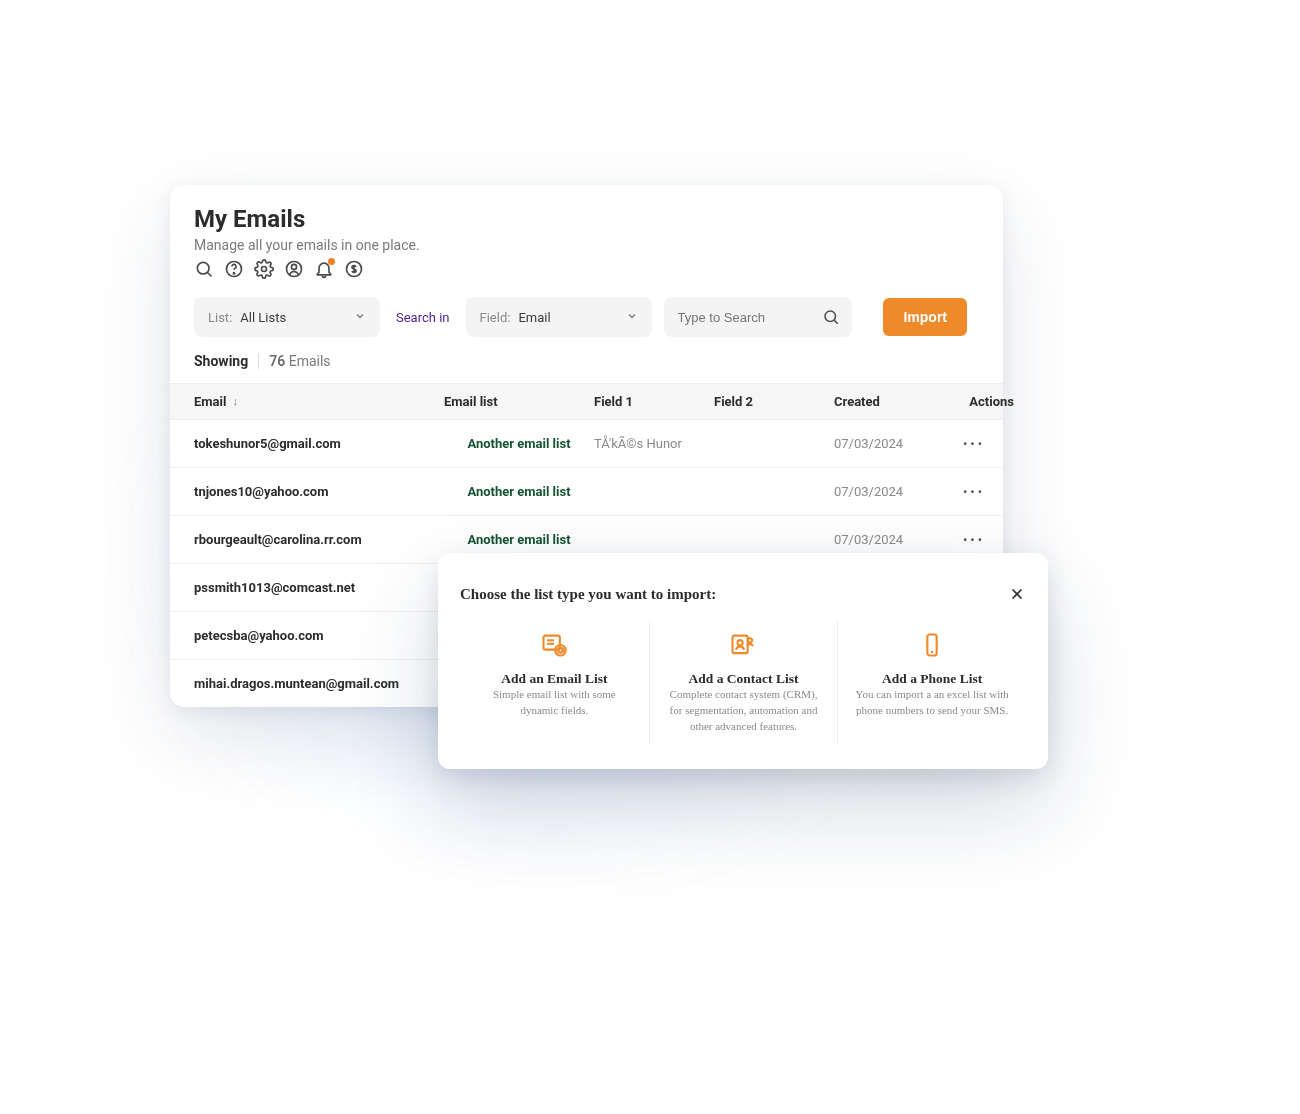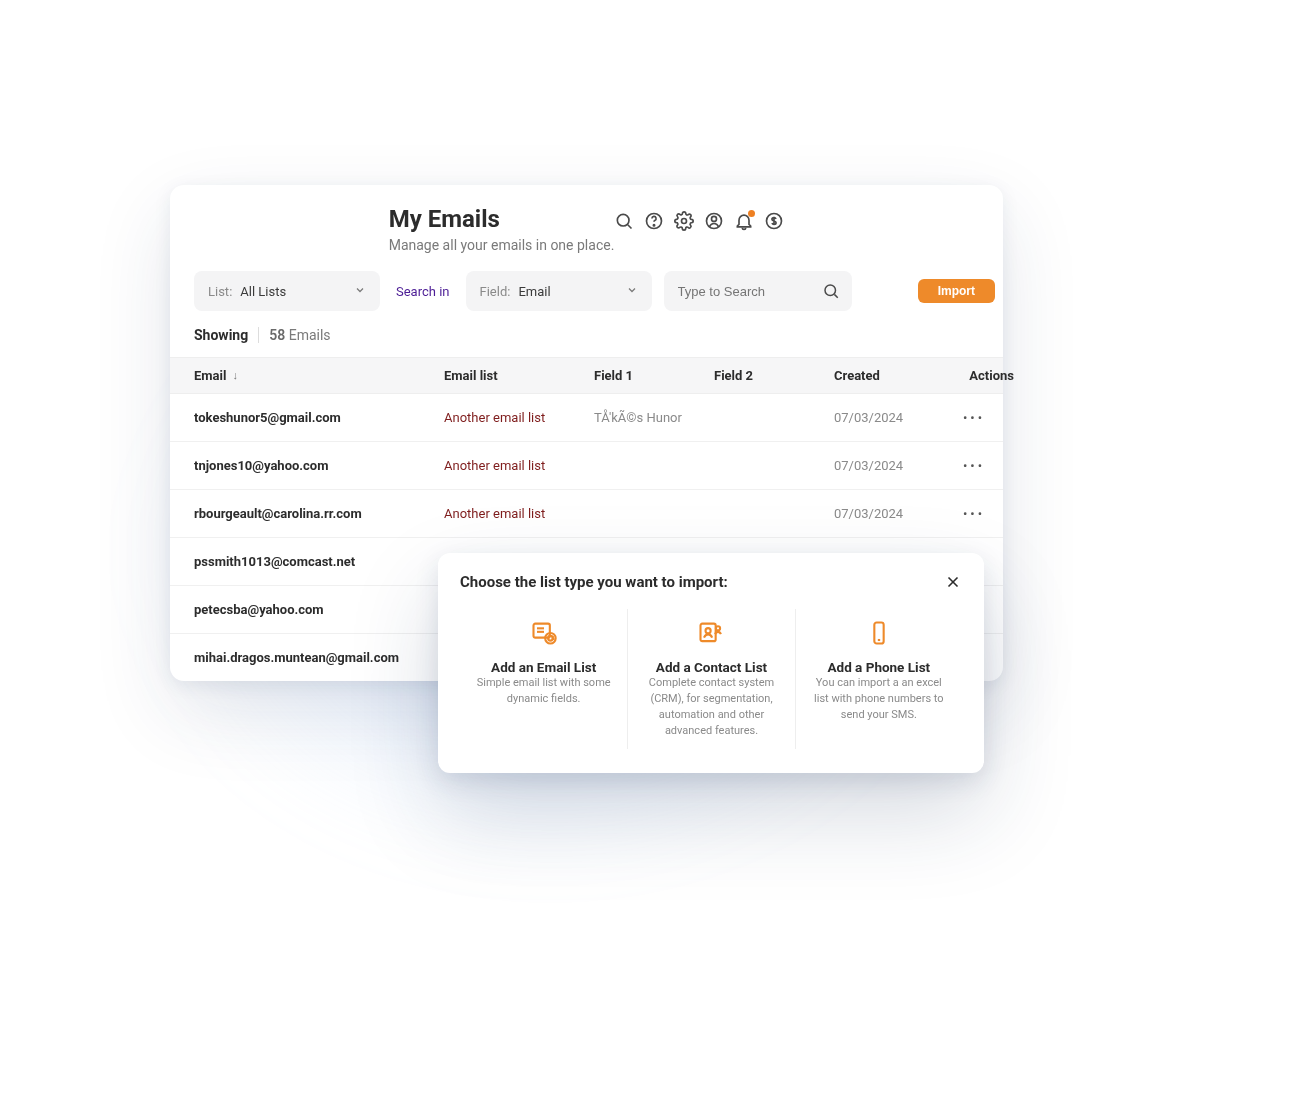--- a/index.html
+++ b/index.html
@@ -34,6 +34,7 @@
     justify-content: center;
     align-items: flex-start;
     padding: 0 24px 18px 24px;
+    flex-direction: column;
   }
   .title {
     font-size: 24px;

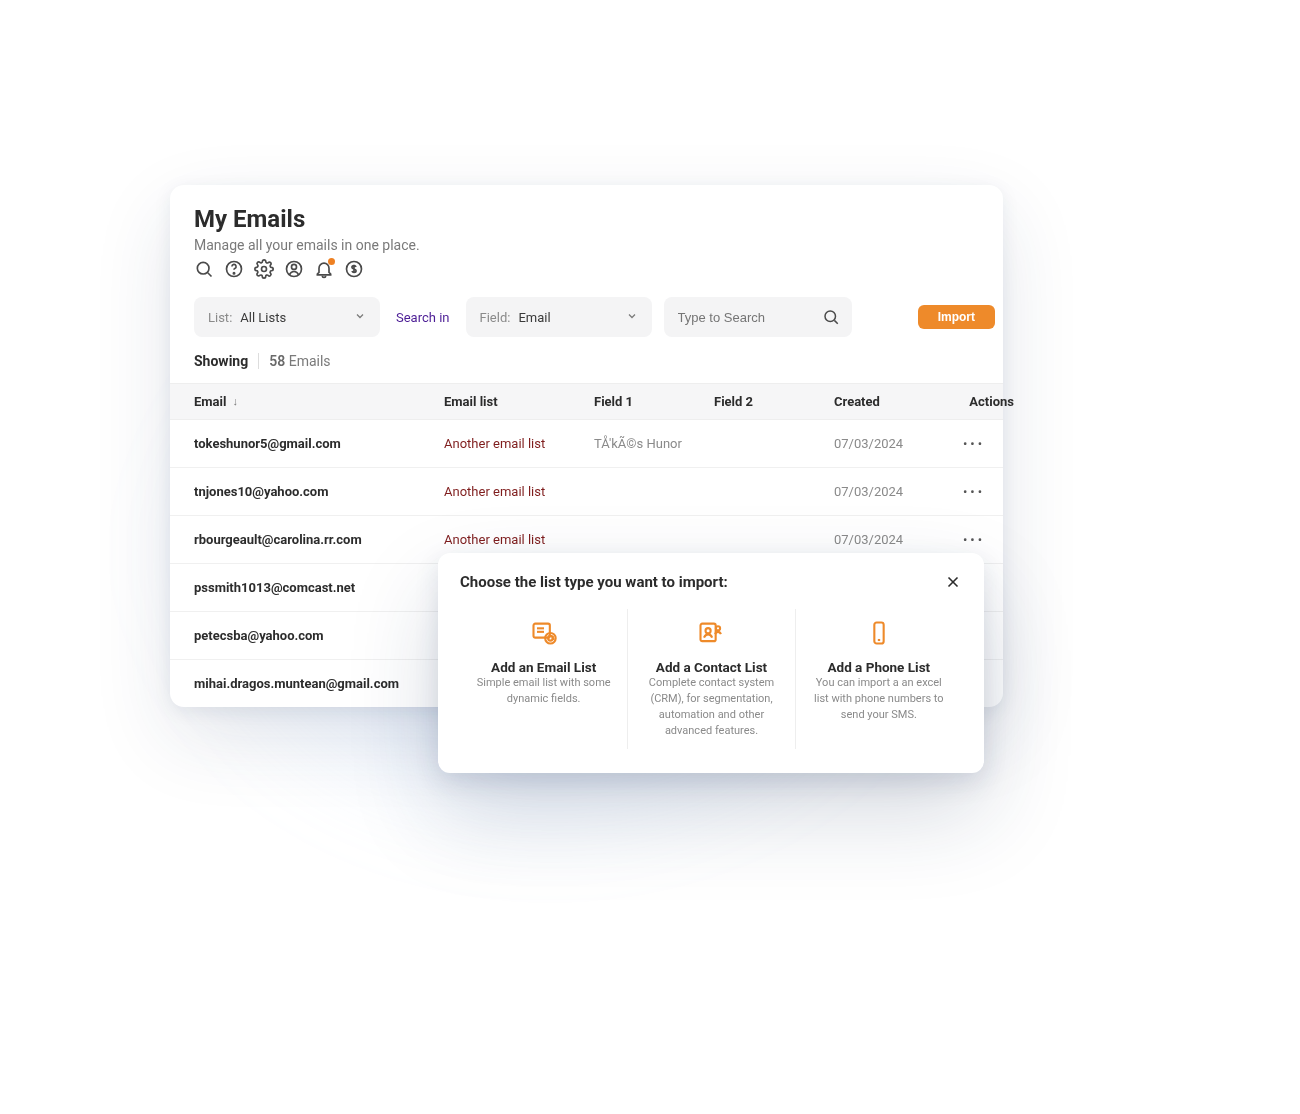--- a/index.html
+++ b/index.html
@@ -70,7 +70,7 @@
     display: flex;
     align-items: center;
     gap: 12px;
-    padding: 0 8px 14px 24px;
+    padding: 0 36px 14px 24px;
   }
   .pill {
     background: #f4f4f5;

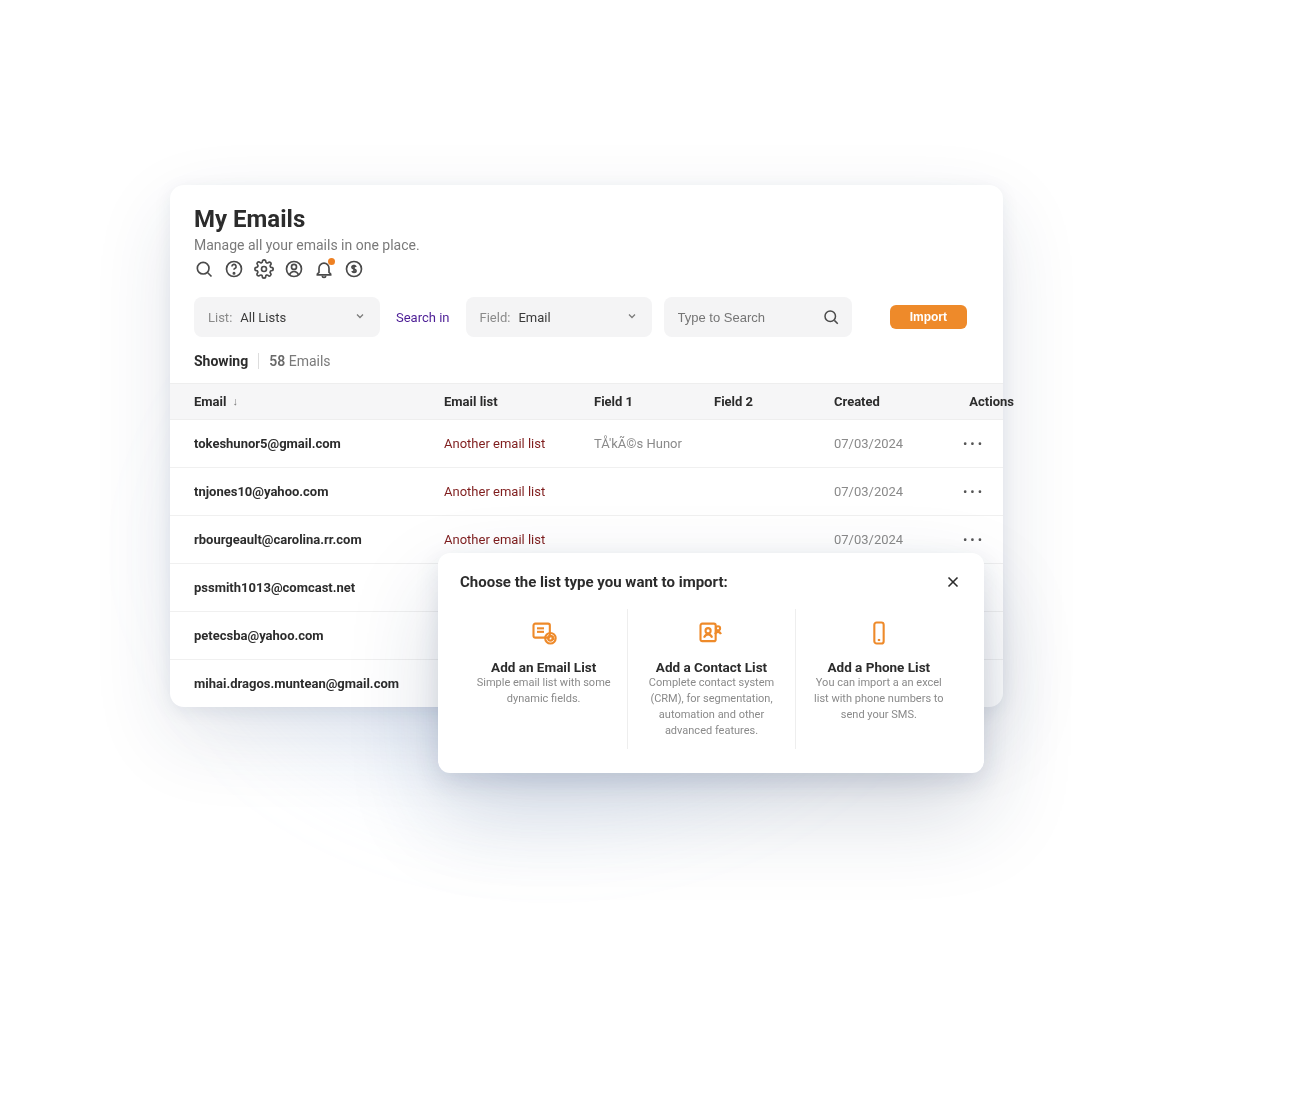--- a/index.html
+++ b/index.html
@@ -105,10 +105,10 @@
     background: #ee8a2a;
     color: #fff;
     border: none;
-    height: 24px;
+    height: 38px;
     padding: 0 20px;
     border-radius: 6px;
-    font-size: 12px;
+    font-size: 14px;
     font-weight: 600;
     cursor: pointer;
   }

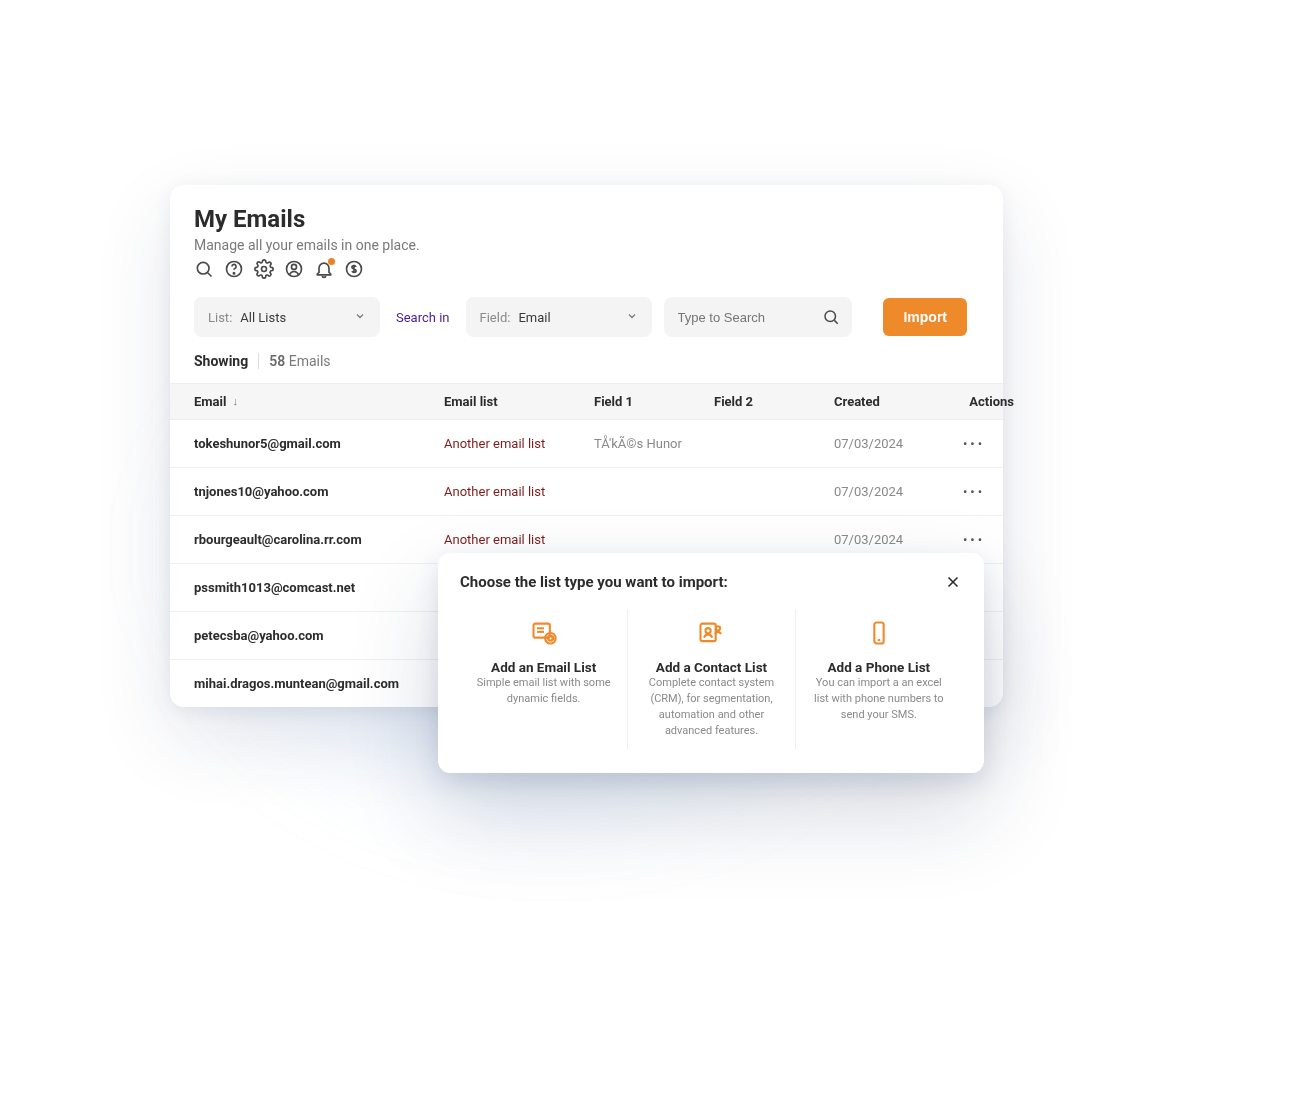--- a/index.html
+++ b/index.html
@@ -288,7 +288,7 @@
   <div class="showing">
     <span class="lbl">Showing</span>
     <span class="divider"></span>
-    <span class="count"><b>58</b> <span>Emails</span></span>
+    <span class="count"><b>76</b> <span>Emails</span></span>
   </div>
 
   <div class="thead">

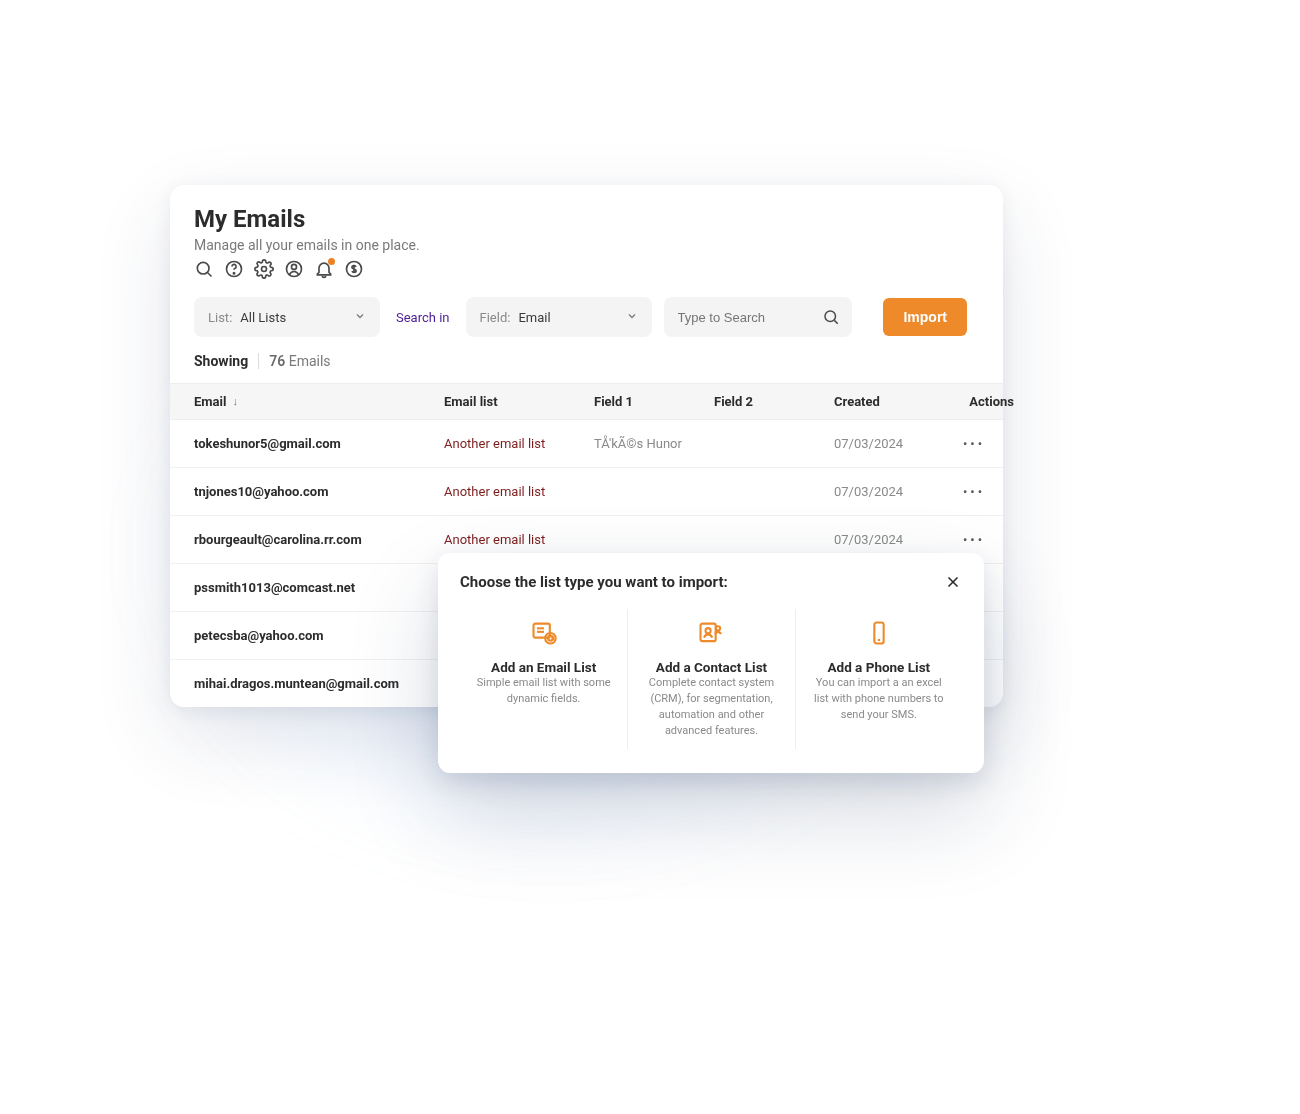--- a/index.html
+++ b/index.html
@@ -146,7 +146,7 @@
     align-items: center;
   }
   .trow .c-email { font-weight: 700; color:#2c2c2c; word-break:break-all;}
-  .trow .c-list { font-weight: 400; color:#7f1d1d; }
+  .trow .c-list { font-weight: 700; color:#14532d;text-align:center; }
   .trow .c-f1 { color:#8a8a8a; }
   .trow .c-created { color:#8a8a8a; }
   .trow .c-actions { color:#555; letter-spacing: 3px; cursor:pointer; text-align:center;}

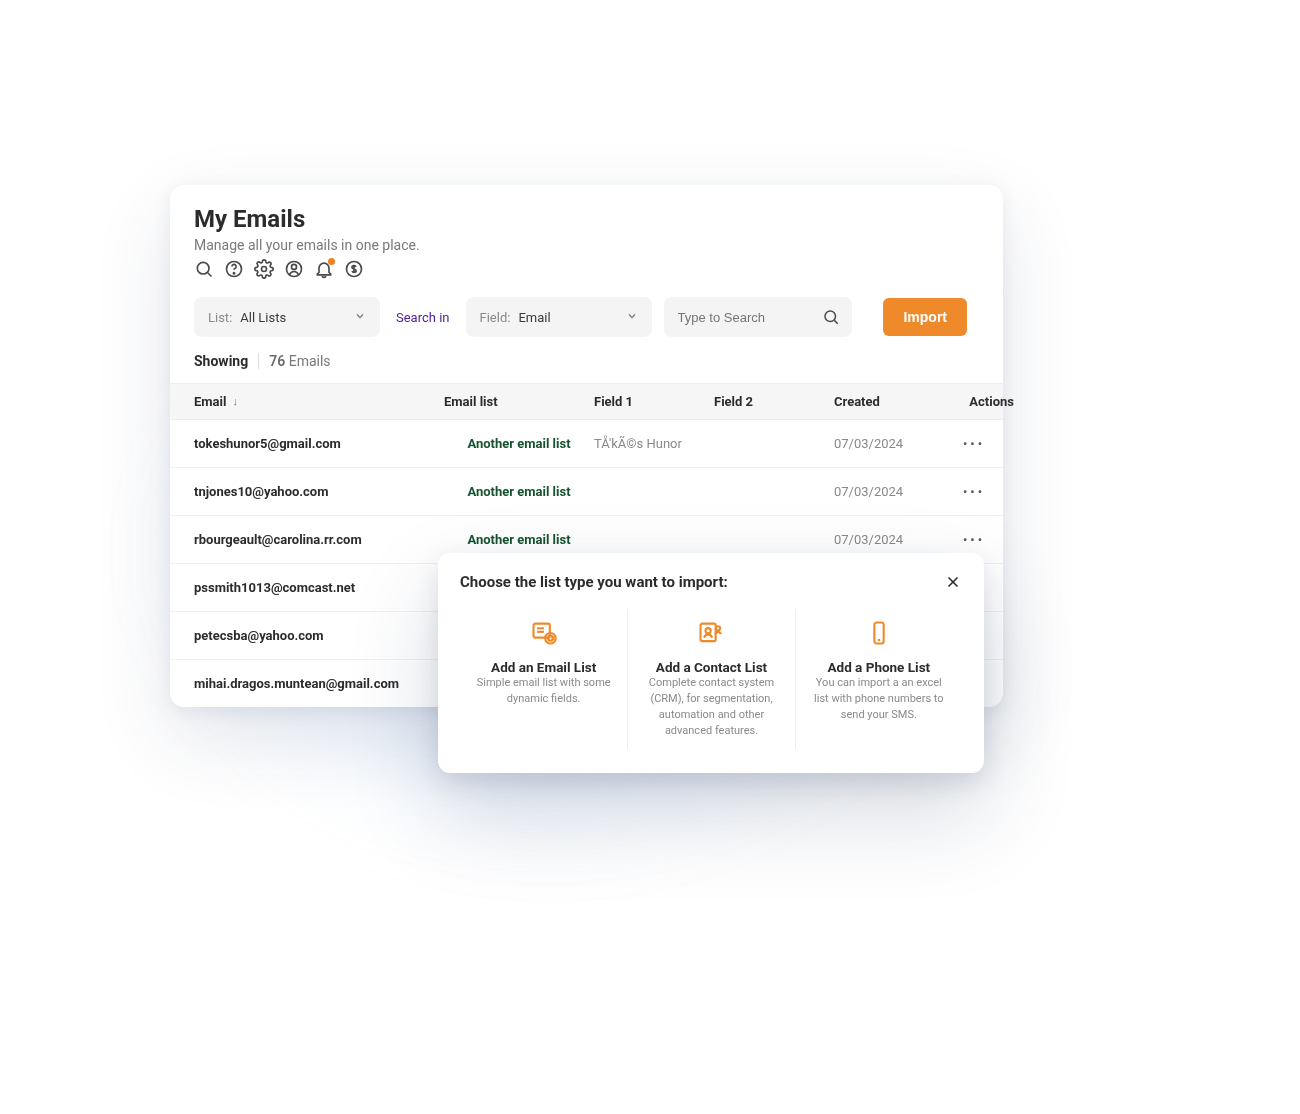--- a/index.html
+++ b/index.html
@@ -156,12 +156,13 @@
     position: absolute;
     top: 553px;
     left: 438px;
-    width: 546px;
+    width: 610px;
     background: #fff;
     border-radius: 12px;
     box-shadow: 0 40px 90px rgba(30,50,90,0.18), 0 8px 24px rgba(30,50,90,0.12);
-    padding: 20px 22px 24px 22px;
+    padding: 32px 22px 24px 22px;
     z-index: 2;
+    font-family: Liberation Serif, serif;
   }
   .modal-head {
     display: flex;

